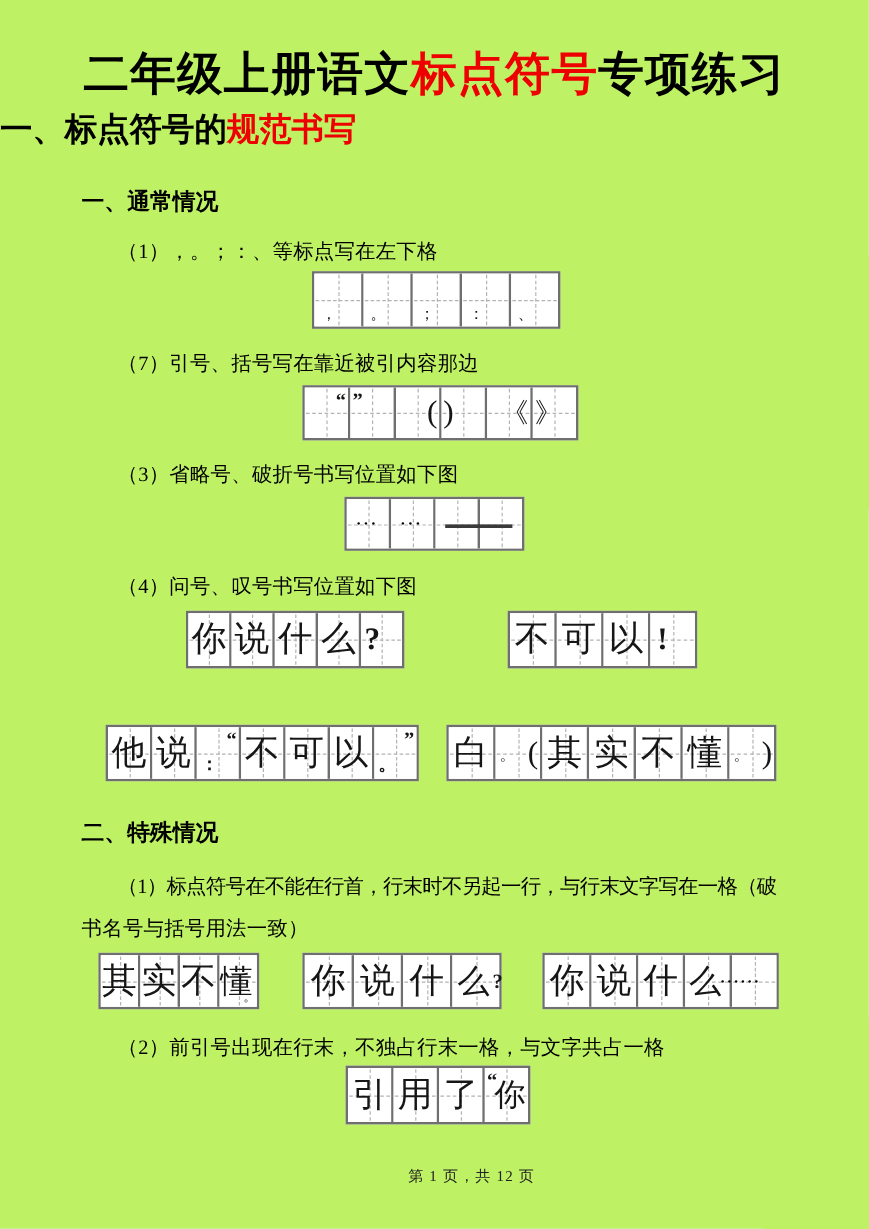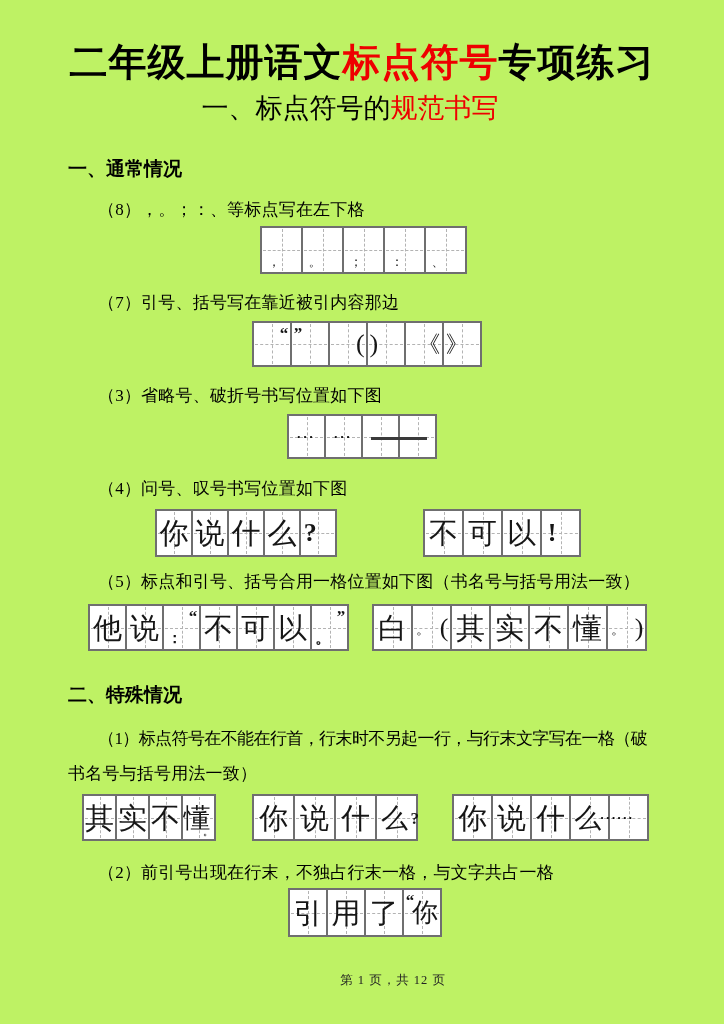--- a/index.html
+++ b/index.html
@@ -8,8 +8,8 @@
 
   .title{position:absolute;top:40px;left:0;width:724px;text-align:center;
          font-family:"Liberation Sans", sans-serif;font-weight:bold;font-size:38px;line-height:44px;letter-spacing:1px;}
-  .subtitle{position:absolute;top:92px;left:0;width:700px;text-align:center;
-            font-family:"Liberation Sans", sans-serif;font-weight:normal;font-size:27px;line-height:32px;}
+  .subtitle{position:absolute;top:92px;left:0;width:700px;text-align:left;
+            font-family:"Liberation Sans", sans-serif;font-weight:bold;font-size:27px;line-height:32px;}
 
   .sec-head{position:absolute;left:68px;font-family:"Liberation Sans", sans-serif;
             font-weight:bold;font-size:19px;line-height:24px;white-space:nowrap;}

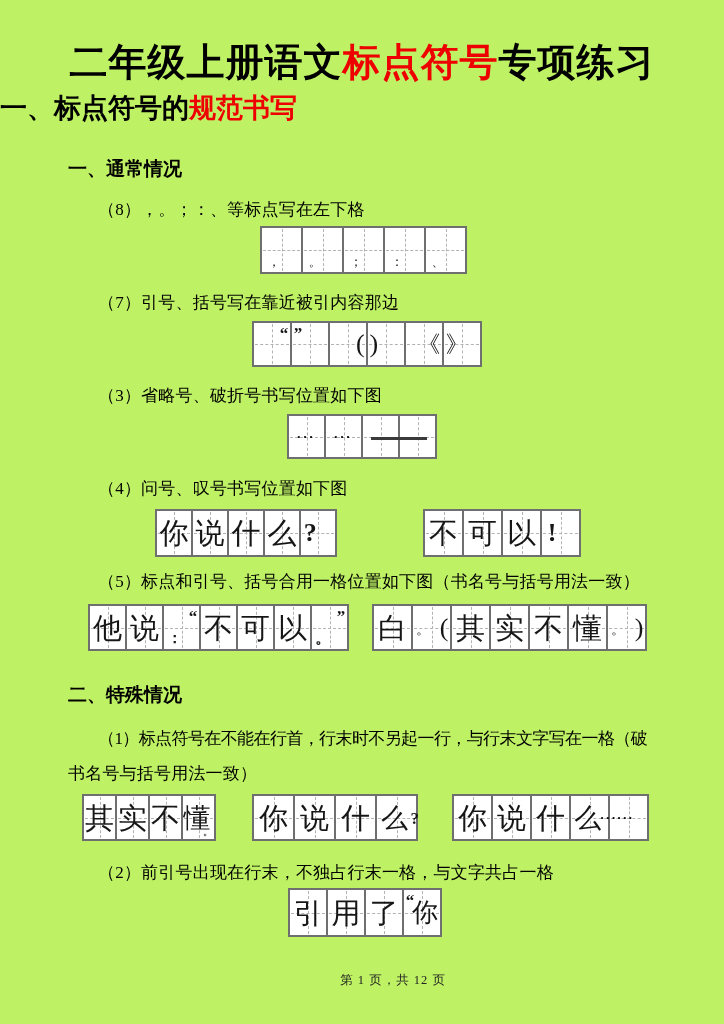--- a/index.html
+++ b/index.html
@@ -83,7 +83,7 @@
 
   <div class="sec-head" id="h1">一、通常情况</div>
 
-  <div class="line" id="t1">（8），。；：、等标点写在左下格</div>
+  <div class="line" id="t1">（1），。；：、等标点写在左下格</div>
   <div class="grid" id="g1">
       <div class="cell">
         <span class="g bl">，</span>

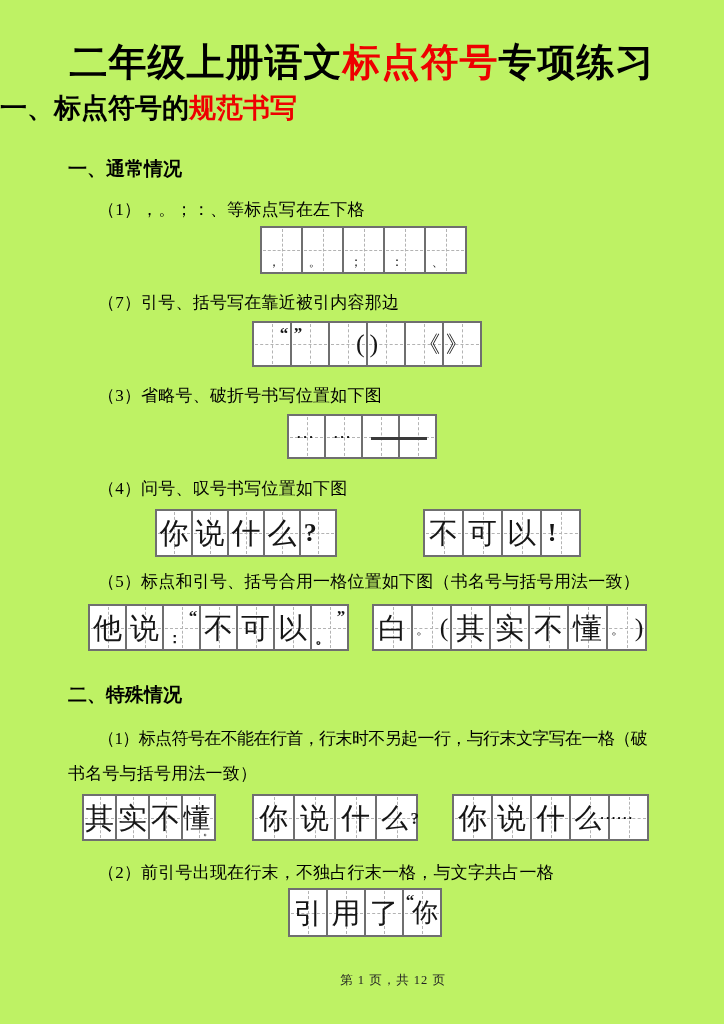--- a/index.html
+++ b/index.html
@@ -173,7 +173,6 @@
       </div>
     </div>
 
-  <div class="line" id="t5">（5）标点和引号、括号合用一格位置如下图（书名号与括号用法一致）</div>
   <div class="grid" id="g5a">
       <div class="cell">
         <span class="g c">他</span>

